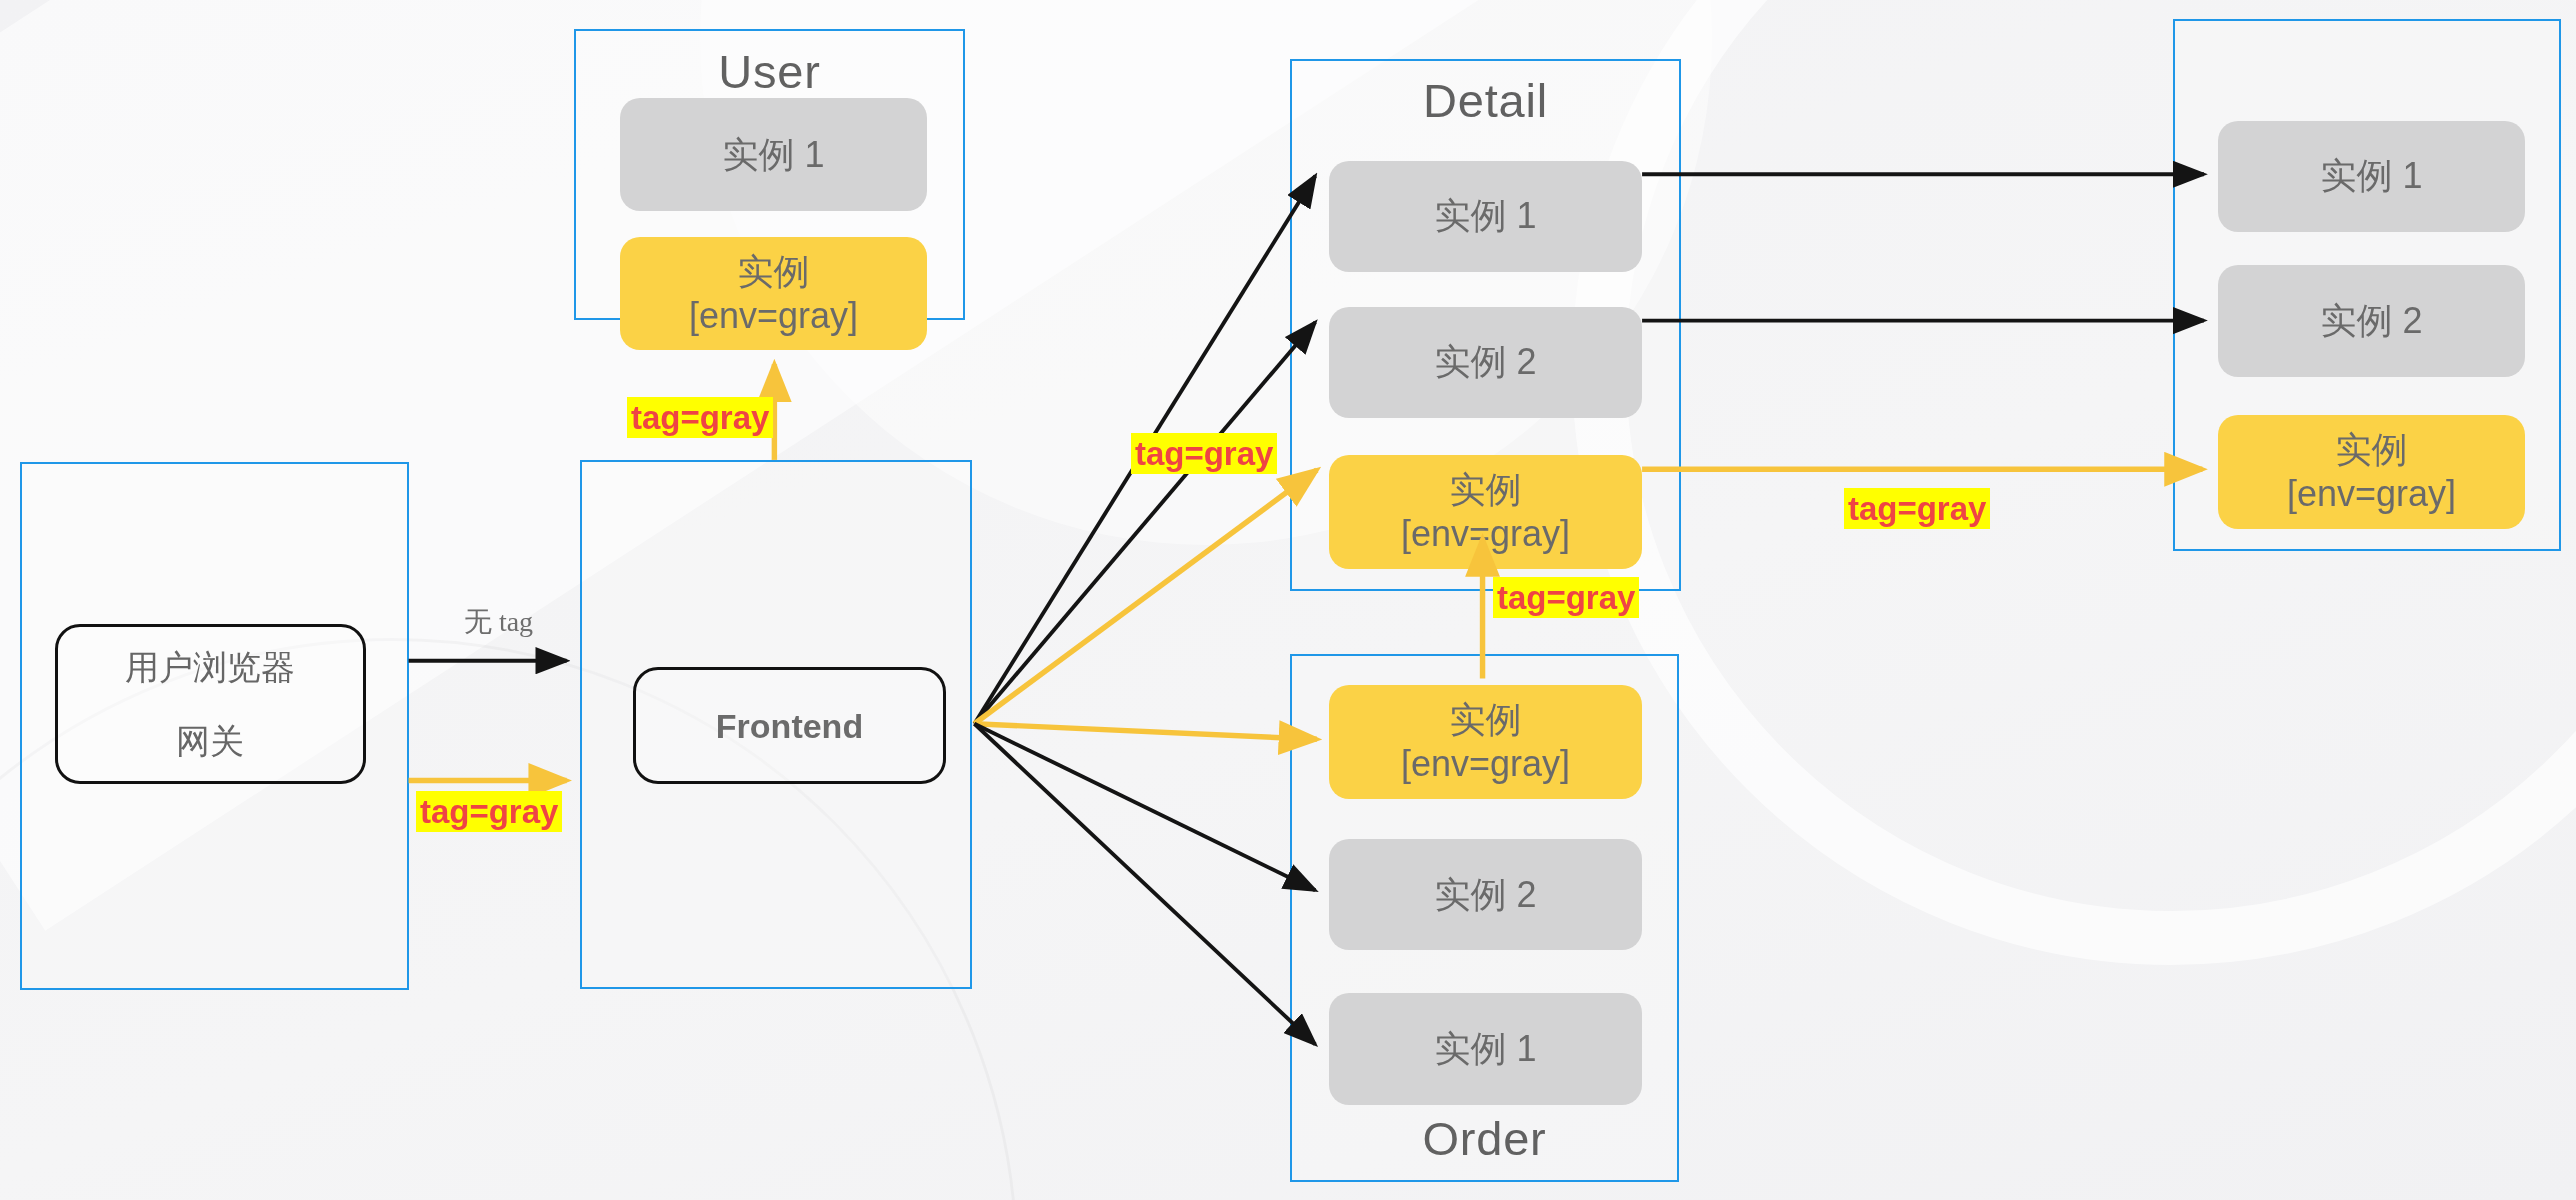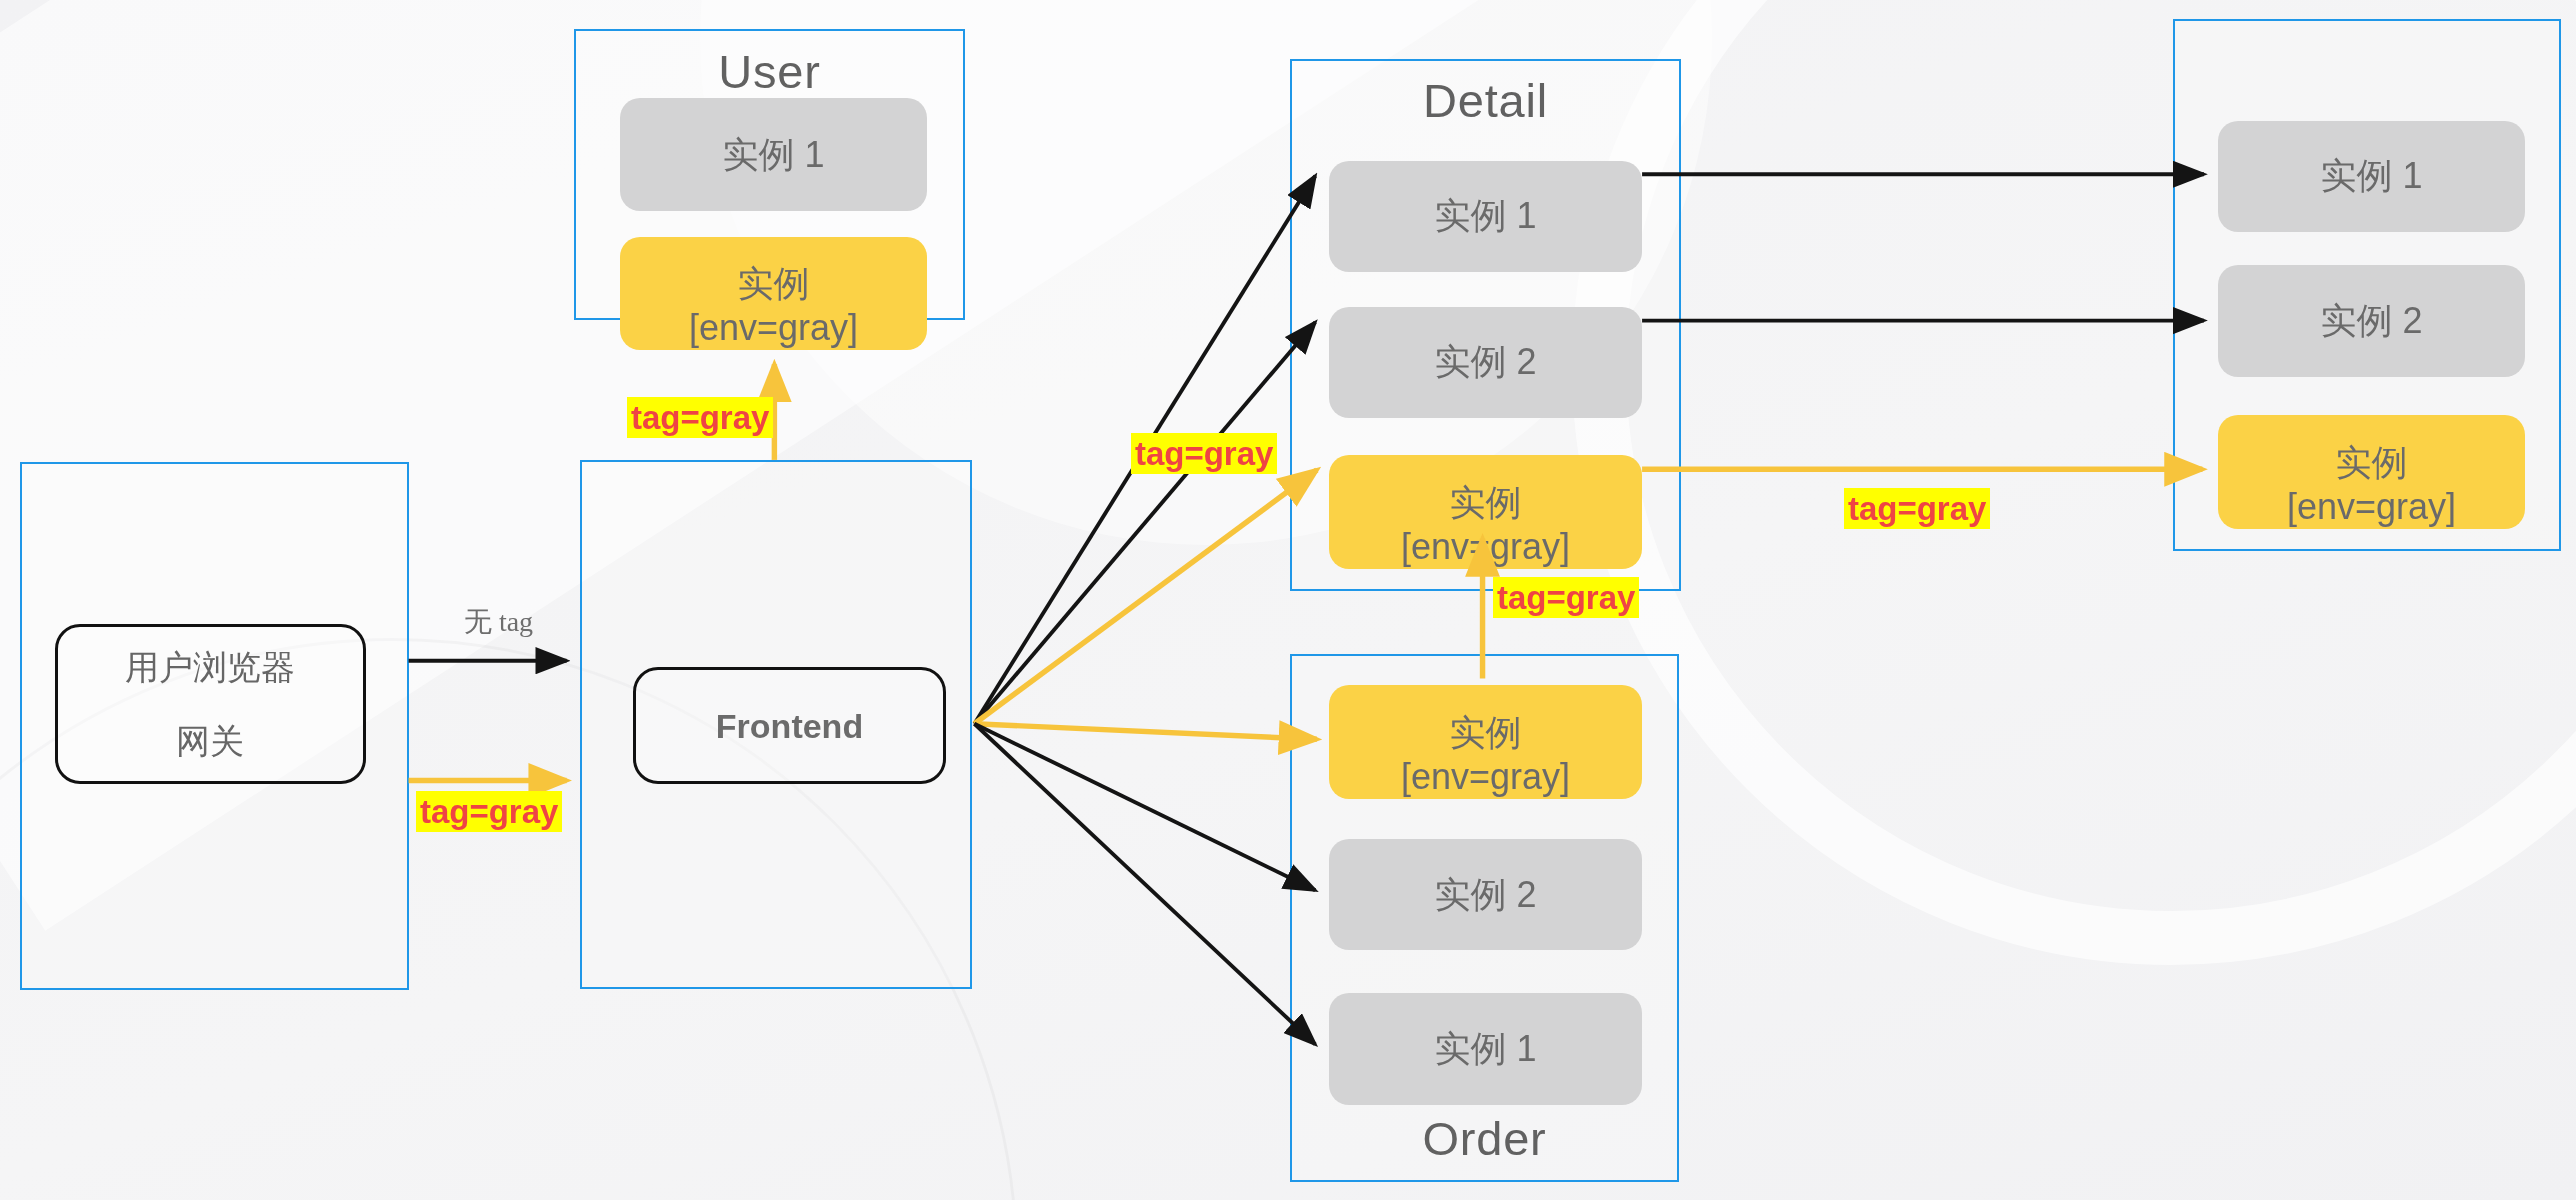--- a/index.html
+++ b/index.html
@@ -54,7 +54,7 @@
     display:flex;flex-direction:column;align-items:center;justify-content:center;
     font-size:36px;color:#6a6a6a;line-height:44px;text-align:center;
   }
-  .inst.yellow{background:#fbd246;justify-content:flex-end;}
+  .inst.yellow{background:#fbd246;}
   .inst .sub:empty{display:none;}
   
   .node{

